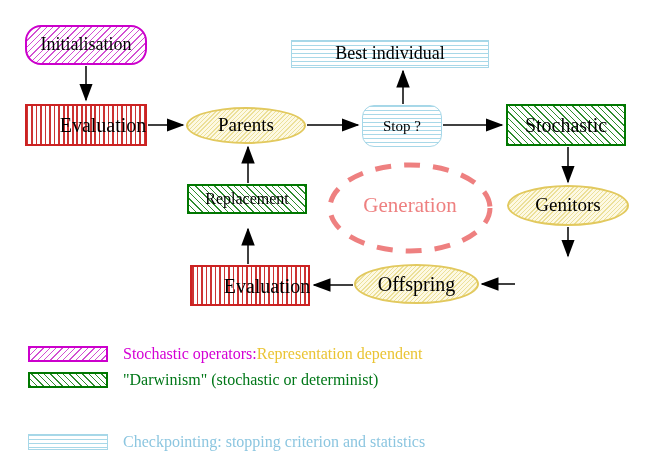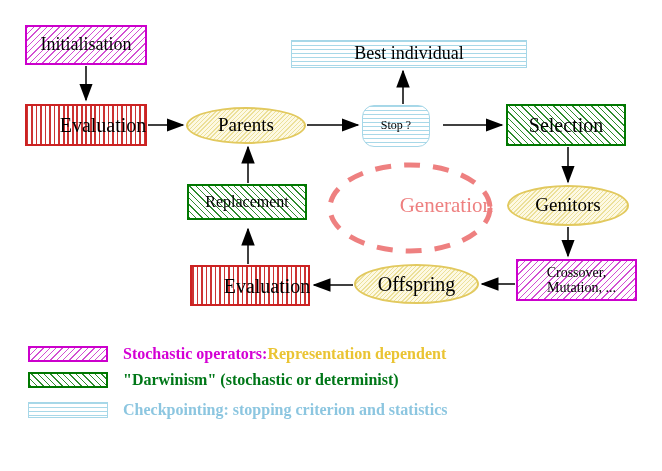--- a/index.html
+++ b/index.html
@@ -92,7 +92,7 @@
   </svg>
   <div class="generation-label">Generation</div>
 
-  <div class="node hatch-magenta" style="left:25px;top:25px;width:122px;height:40px;font-size:18px;">Initialisation</div>
+  <div class="node hatch-magenta" style="left:25px;top:25px;width:122px;height:40px;font-size:18px;border-radius:16px;">Initialisation</div>
 
   <div class="node stripe-red" style="left:25px;top:104px;width:122px;height:42px;font-size:20px;">Evaluation</div>
 

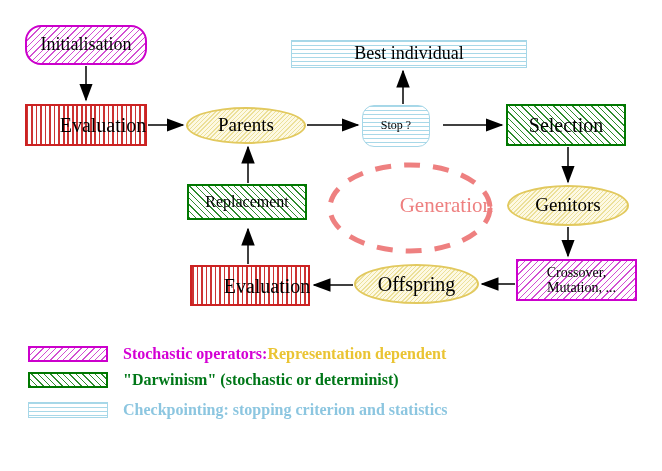--- a/index.html
+++ b/index.html
@@ -96,7 +96,7 @@
 
   <div class="node stripe-red" style="left:25px;top:104px;width:122px;height:42px;font-size:20px;">Evaluation</div>
 
-  <div class="node stripe-cyan" style="left:291px;top:40px;width:236px;height:28px;font-size:18px;">Best individual</div>
+  <div class="node stripe-cyan" style="left:291px;top:40px;width:198px;height:28px;font-size:18px;">Best individual</div>
 
   <div class="node stripe-cyan" style="left:362px;top:105px;width:68px;height:42px;font-size:12px;border-radius:12px;">Stop ?</div>
 

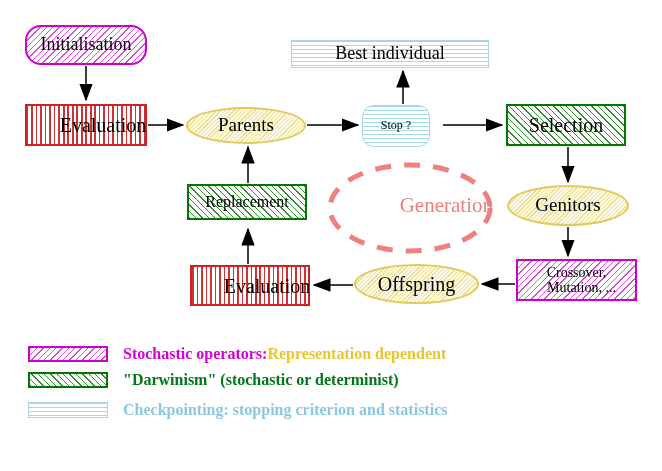--- a/index.html
+++ b/index.html
@@ -98,7 +98,7 @@
 
   <div class="node stripe-cyan" style="left:291px;top:40px;width:198px;height:28px;font-size:18px;">Best individual</div>
 
-  <div class="node stripe-cyan" style="left:362px;top:105px;width:68px;height:42px;font-size:12px;border-radius:12px;">Stop ?</div>
+  <div class="node stripe-cyan" style="left:362px;top:105px;width:80px;height:42px;font-size:15px;border-radius:12px;">Stop ?</div>
 
   <div class="node hatch-green" style="left:506px;top:104px;width:120px;height:42px;font-size:20px;">Selection</div>
 

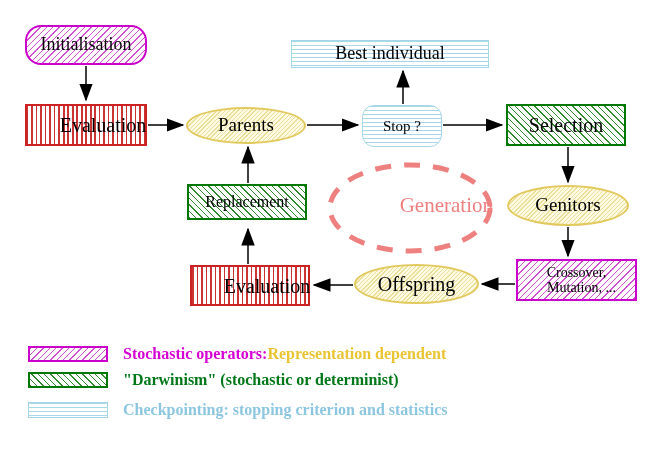--- a/index.html
+++ b/index.html
@@ -100,7 +100,7 @@
 
   <div class="node stripe-cyan" style="left:362px;top:105px;width:80px;height:42px;font-size:15px;border-radius:12px;">Stop ?</div>
 
-  <div class="node hatch-green" style="left:506px;top:104px;width:120px;height:42px;font-size:20px;">Selection</div>
+  <div class="node hatch-green" style="left:506px;top:104px;width:120px;height:42px;font-size:20px;">Stochastic</div>
 
   <div class="node hatch-green" style="left:187px;top:184px;width:120px;height:36px;font-size:16px;">Replacement</div>
 

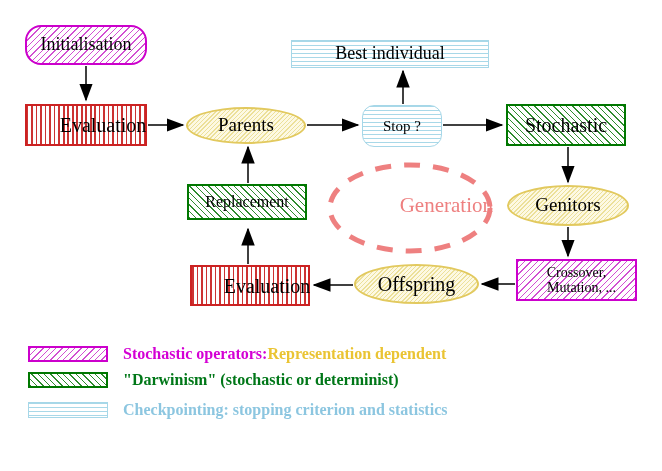--- a/index.html
+++ b/index.html
@@ -102,7 +102,7 @@
 
   <div class="node hatch-green" style="left:506px;top:104px;width:120px;height:42px;font-size:20px;">Stochastic</div>
 
-  <div class="node hatch-green" style="left:187px;top:184px;width:120px;height:36px;font-size:16px;">Replacement</div>
+  <div class="node hatch-green" style="left:187px;top:184px;width:120px;height:30px;font-size:16px;">Replacement</div>
 
   <div class="node hatch-magenta" style="left:516px;top:259px;width:121px;height:42px;font-size:14px;flex-direction:column;">
     <span>Crossover,</span>

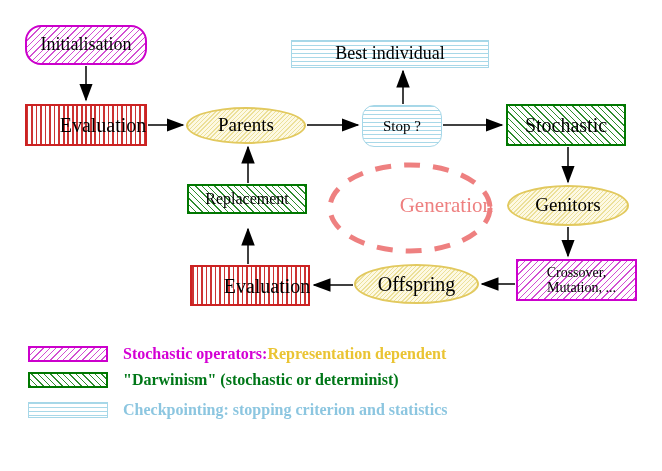--- a/index.html
+++ b/index.html
@@ -46,7 +46,7 @@
   #generation-svg{position:absolute;left:0;top:0;pointer-events:none;}
   .generation-label{
     position:absolute;left:327px;top:193px;width:166px;
-    text-align:right;font-size:21px;color:#ee8080;
+    text-align:center;font-size:21px;color:#ee8080;
   }
   
   .legend-row{

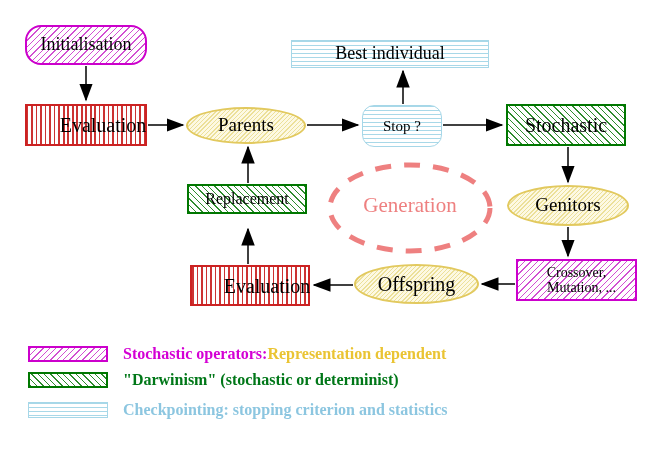--- a/index.html
+++ b/index.html
@@ -104,10 +104,6 @@
 
   <div class="node hatch-green" style="left:187px;top:184px;width:120px;height:30px;font-size:16px;">Replacement</div>
 
-  <div class="node hatch-magenta" style="left:516px;top:259px;width:121px;height:42px;font-size:14px;flex-direction:column;">
-    <span>Crossover,</span>
-    <span style="padding-left:10px;">Mutation, ...</span>
-  </div>
 
   <div class="node stripe-red" style="left:190px;top:265px;width:120px;height:41px;font-size:20px;">Evaluation</div>
 

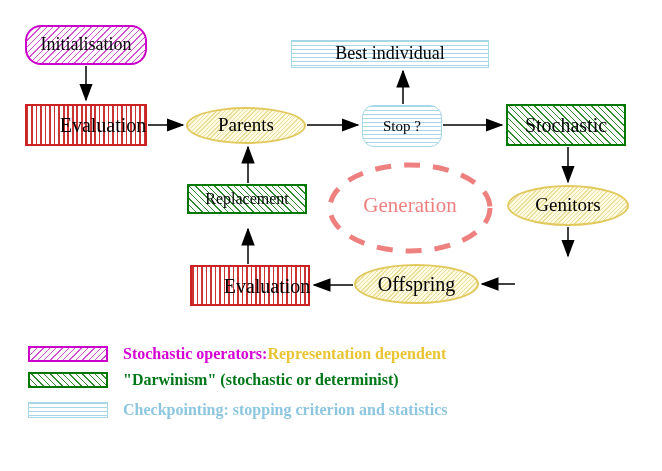--- a/index.html
+++ b/index.html
@@ -55,7 +55,7 @@
   }
   .swatch{width:80px;height:16px;box-sizing:border-box;flex:0 0 auto;}
   .legend-text{
-    margin-left:15px;font-size:16px;font-weight:bold;white-space:nowrap;
+    margin-left:15px;font-size:16px;font-weight:normal;white-space:nowrap;
   }
   .t-magenta{color:#d400d4;}
   .t-gold{color:#eac433;margin-left:10px;}

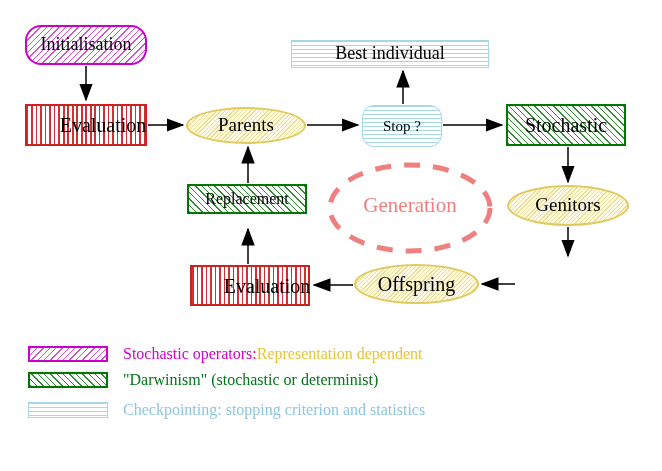--- a/index.html
+++ b/index.html
@@ -125,7 +125,7 @@
   </div>
 
 
-  <div class="legend-row" style="top:400px;">
+  <div class="legend-row" style="top:432px;">
     <div class="swatch stripe-cyan"></div>
     <span class="legend-text t-cyan">Checkpointing: stopping criterion and statistics</span>
   </div>

